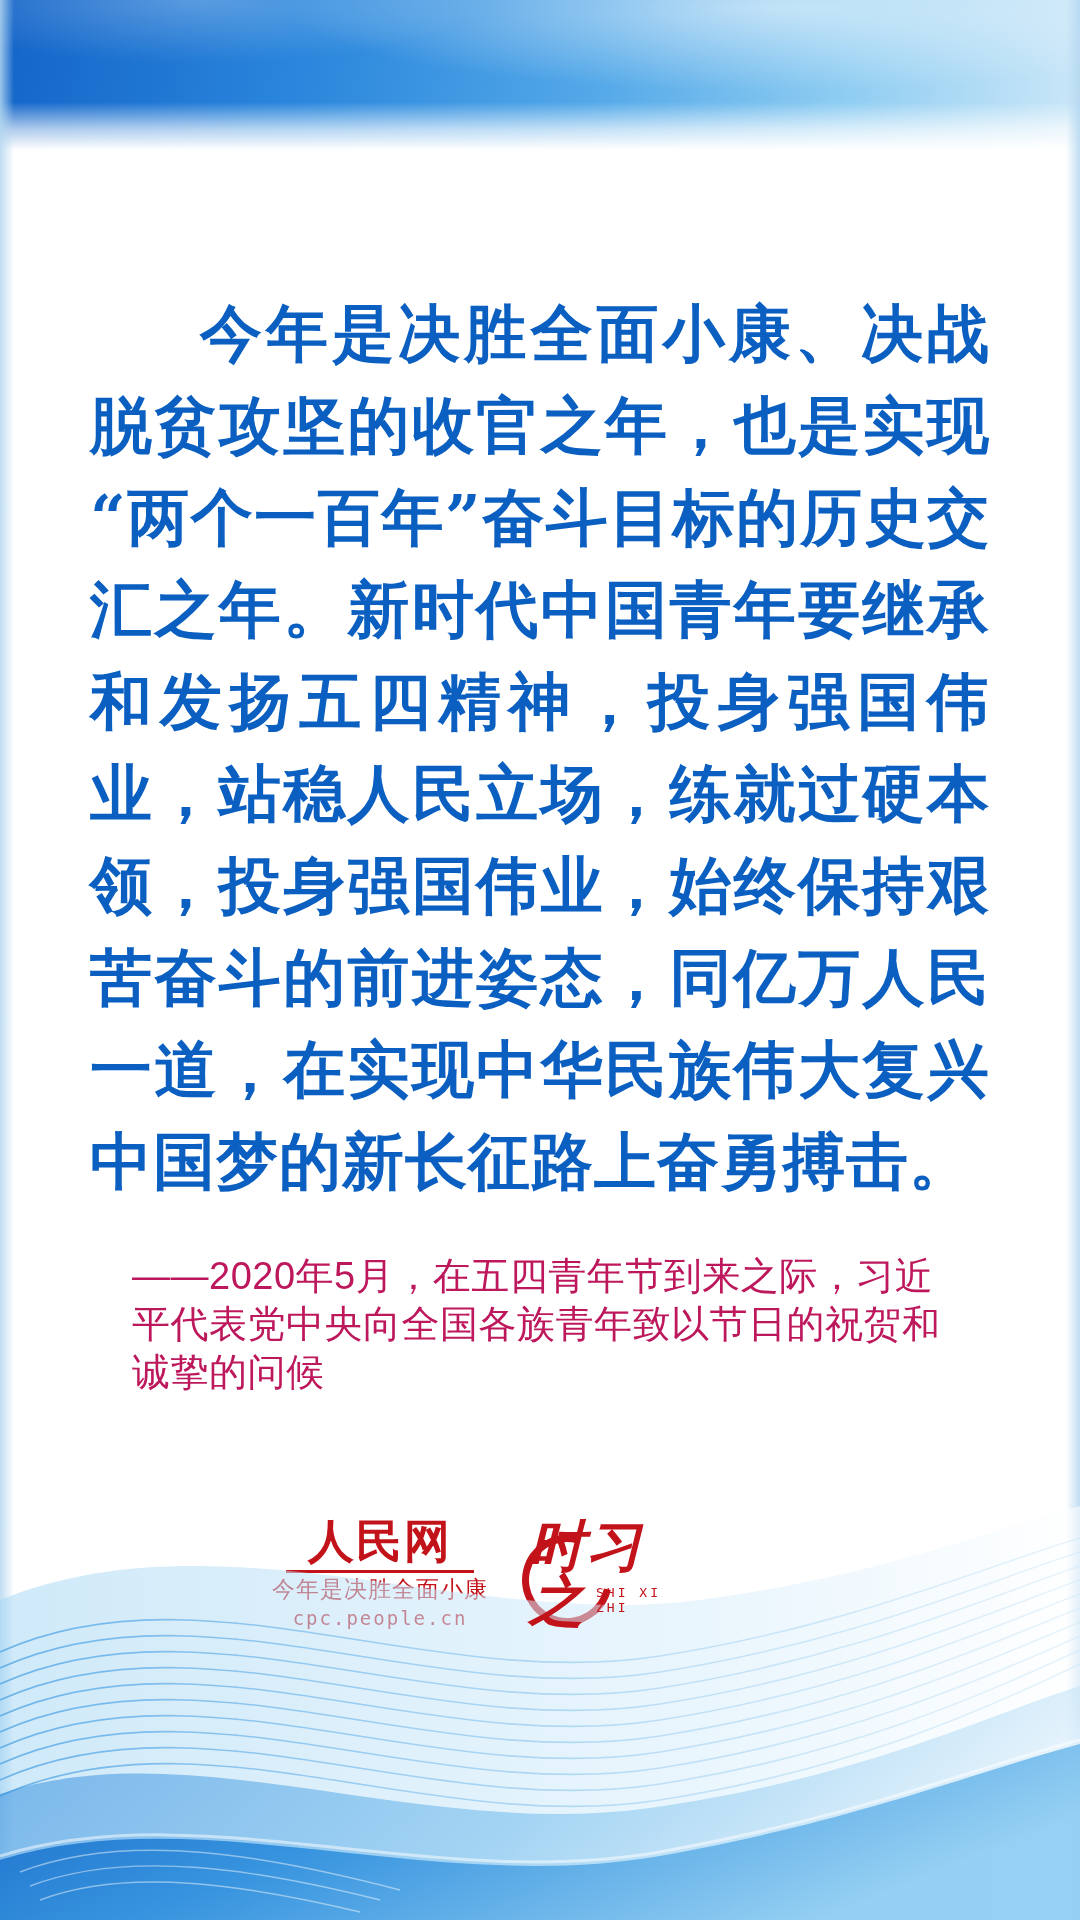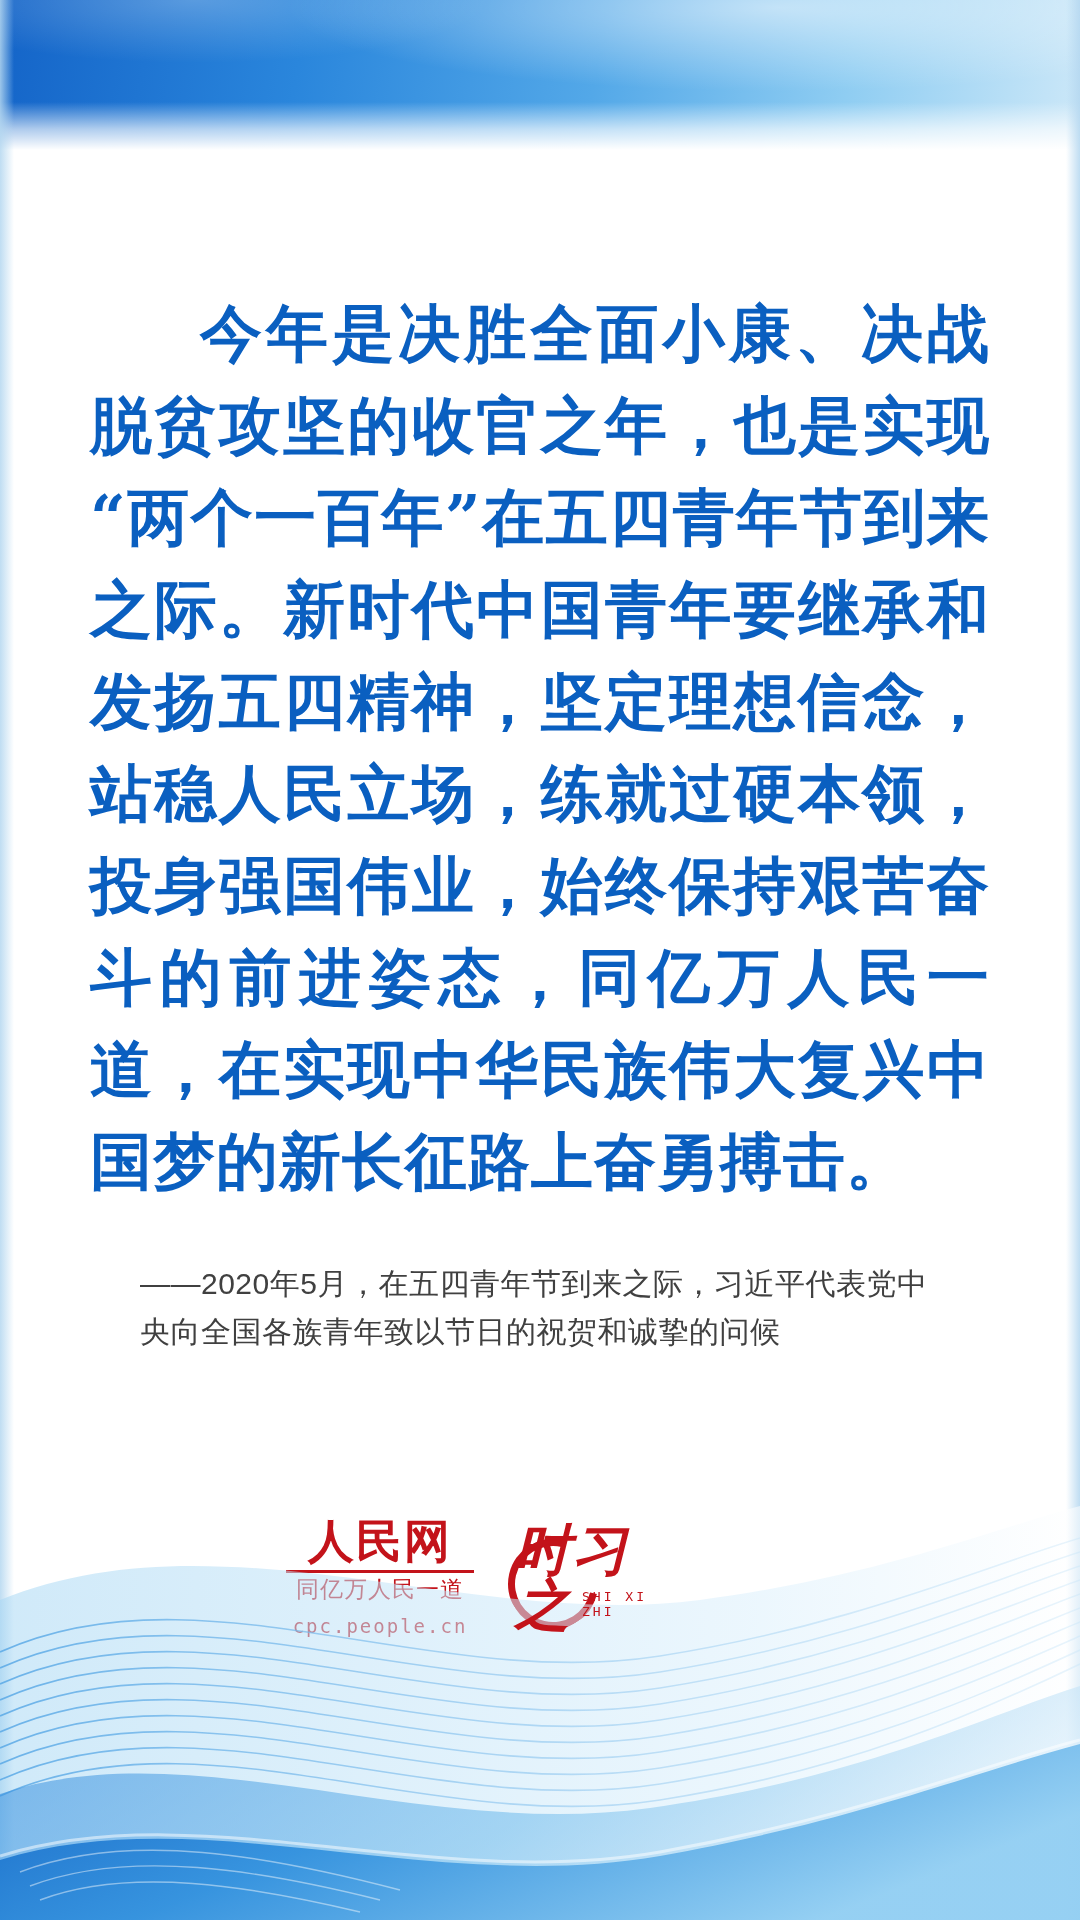--- a/index.html
+++ b/index.html
@@ -205,7 +205,7 @@
   <div class="edge-right"></div>
 
   <div class="quote-wrap">
-    <p class="quote">今年是决胜全面小康、决战脱贫攻坚的收官之年，也是实现“两个一百年”在五四青年节到来之际。新时代中国青年要继承和发扬五四精神，坚定理想信念，站稳人民立场，练就过硬本领，投身强国伟业，始终保持艰苦奋斗的前进姿态，同亿万人民一道，在实现中华民族伟大复兴中国梦的新长征路上奋勇搏击。</p>
+    <p class="quote">今年是决胜全面小康、决战脱贫攻坚的收官之年，也是实现“两个一百年”奋斗目标的历史交汇之年。新时代中国青年要继承和发扬五四精神，投身强国伟业，站稳人民立场，练就过硬本领，投身强国伟业，始终保持艰苦奋斗的前进姿态，同亿万人民一道，在实现中华民族伟大复兴中国梦的新长征路上奋勇搏击。</p>
   </div>
 
   <p class="attribution">——2020年5月，在五四青年节到来之际，习近平代表党中央向全国各族青年致以节日的祝贺和诚挚的问候</p>

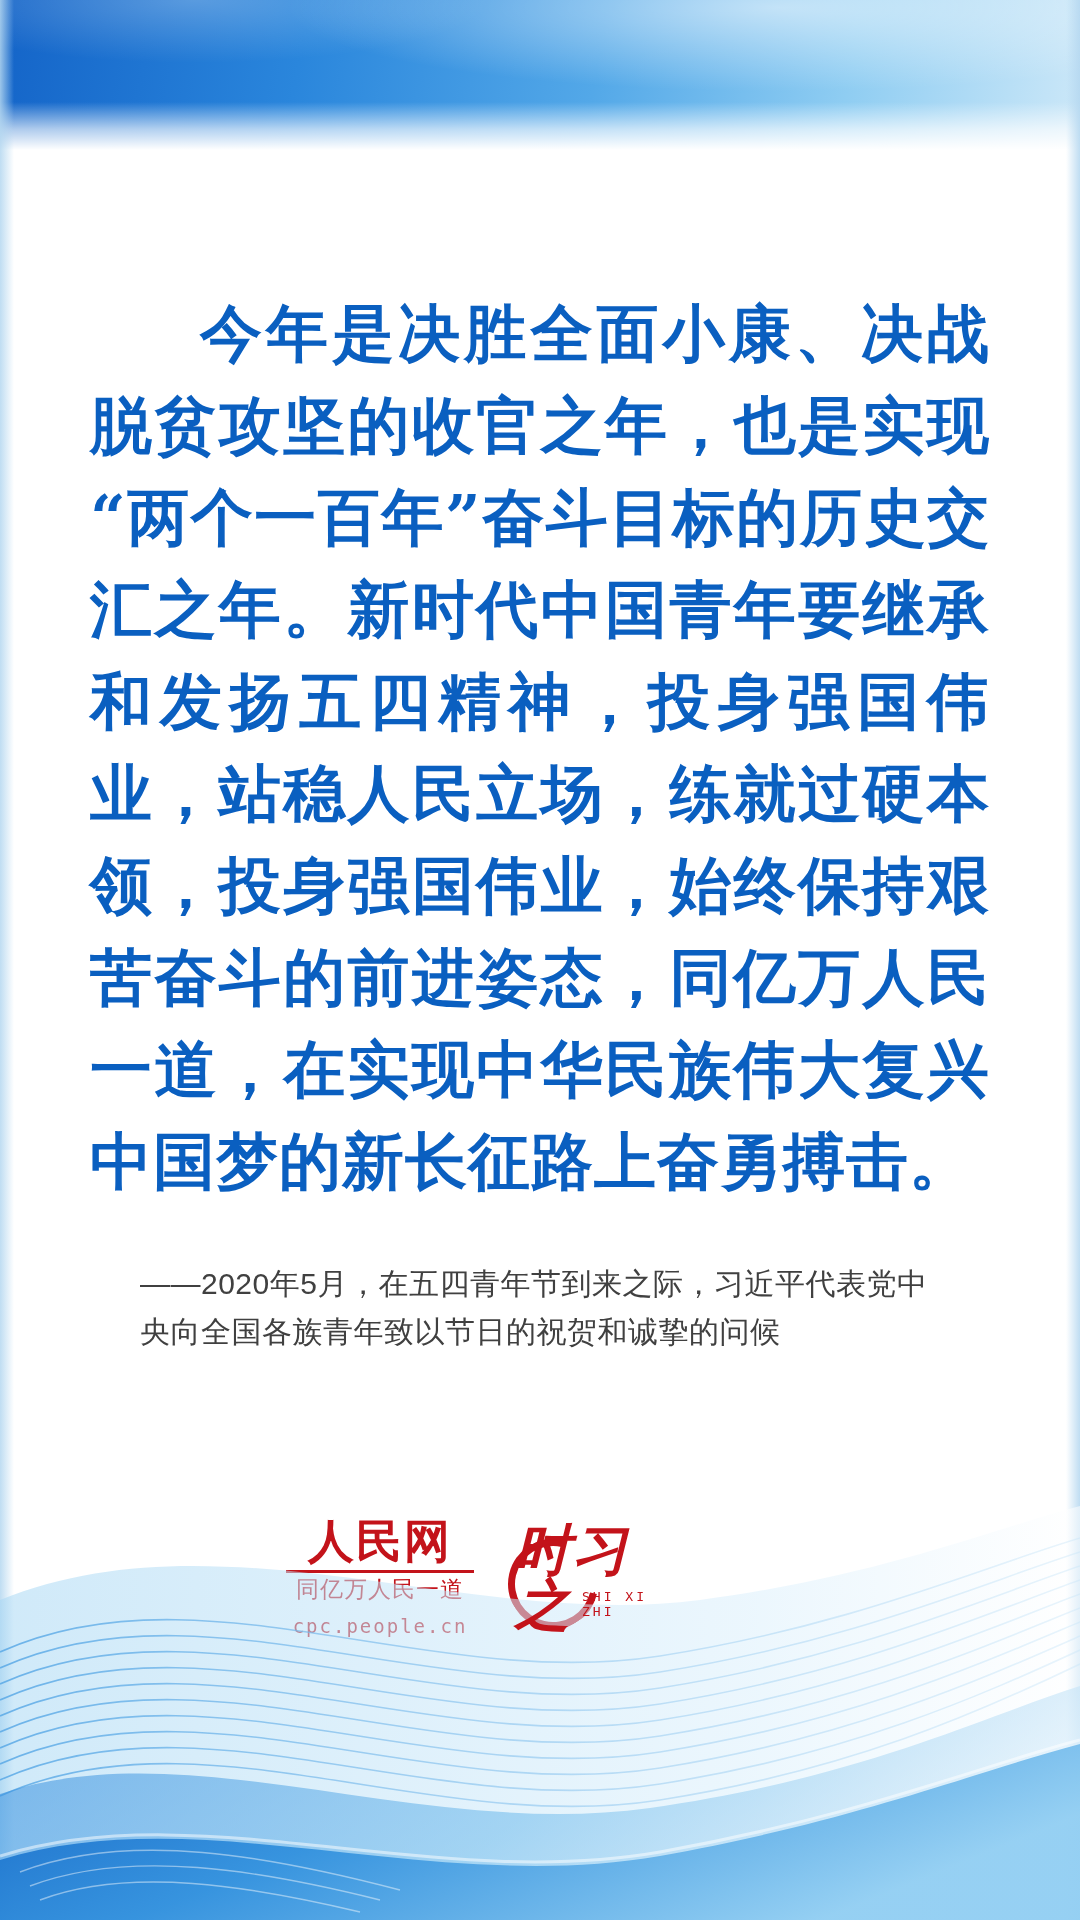--- a/index.html
+++ b/index.html
@@ -88,11 +88,11 @@
     left: 128px;
     top: 1248px;
     width: 810px;
-    margin: 12px;
+    margin: 4px;
     font-family: "Liberation Sans", sans-serif;
-    font-size: 30px;
+    font-size: 38px;
     line-height: 48px;
-    color: #404040;
+    color: #be185d;
     letter-spacing: 0.5px;
   }
 

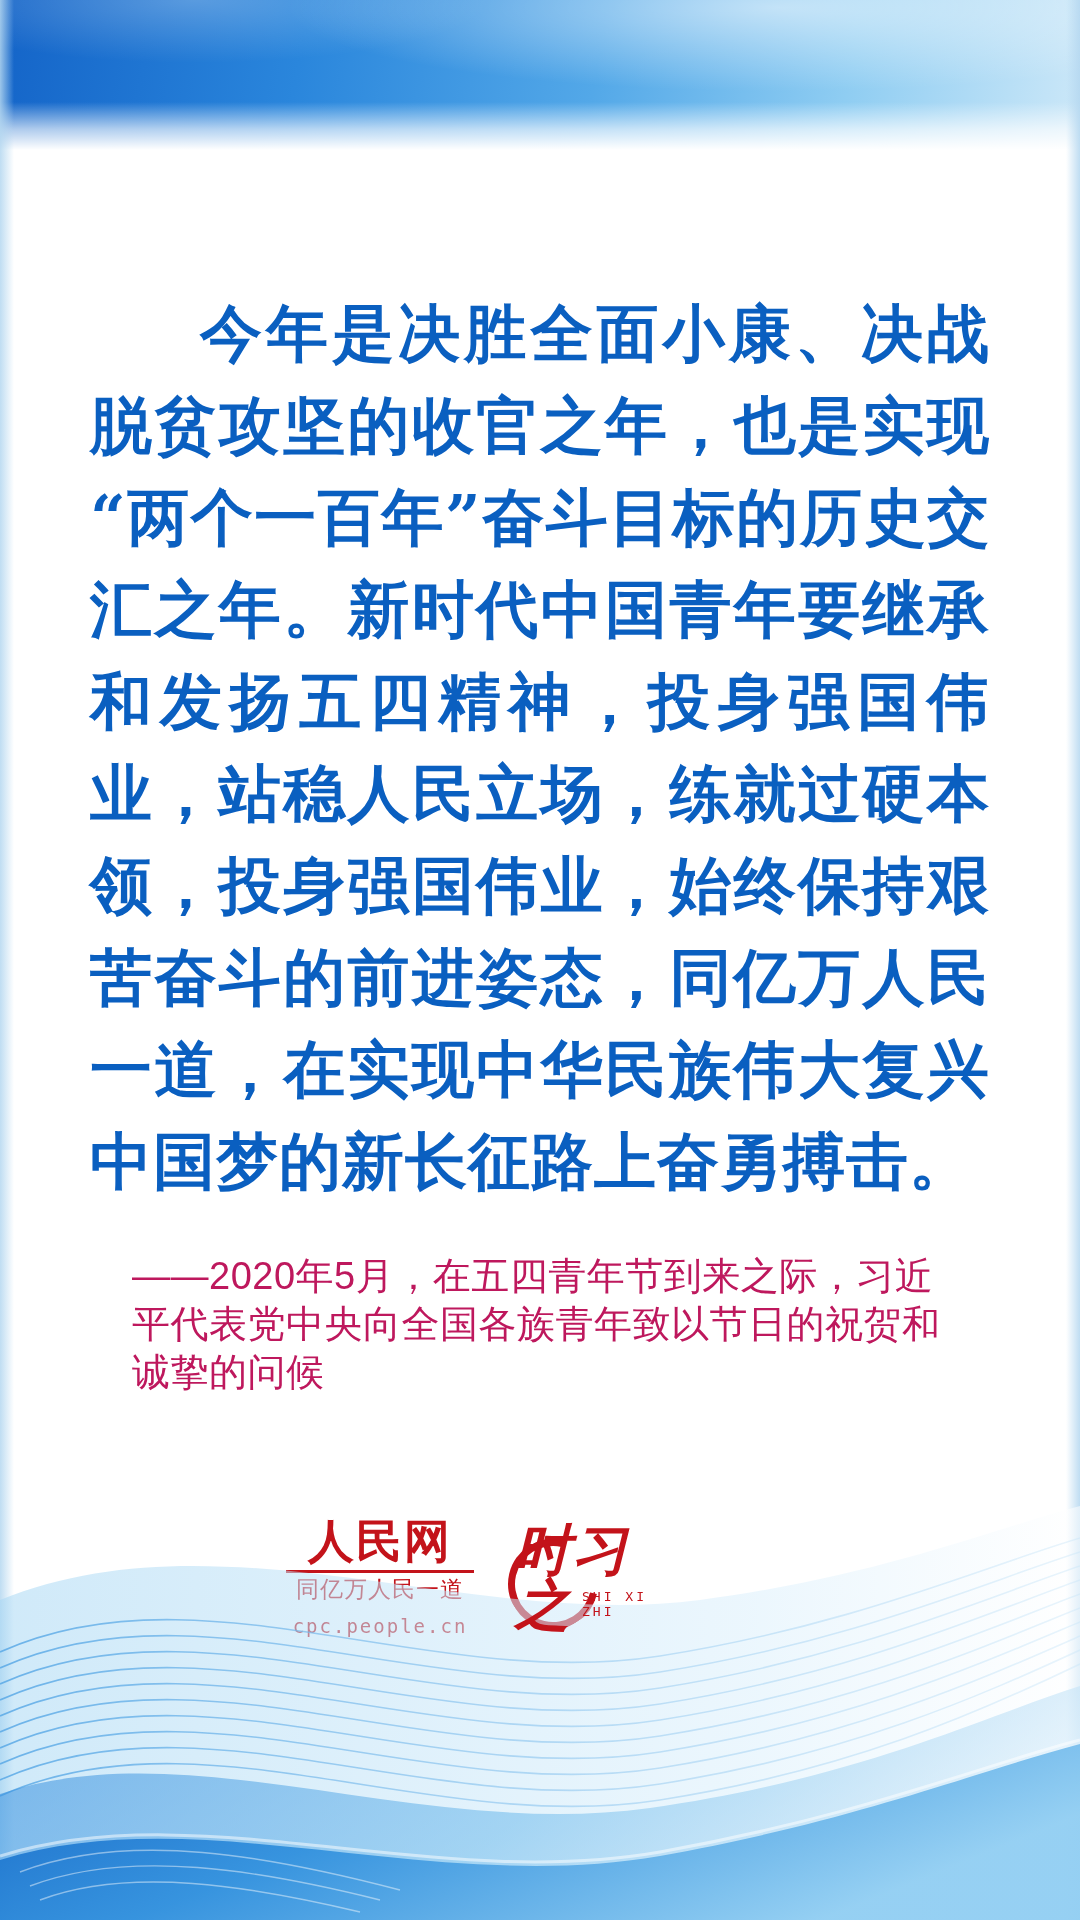--- a/index.html
+++ b/index.html
@@ -215,7 +215,7 @@
     <div class="logo-people">
       <div class="lp-main">人民网</div>
       <div class="lp-rule"></div>
-      <div class="lp-sub">同亿万人民一道</div>
+      <div class="lp-sub">今年是决胜全面小康</div>
       <div class="lp-url">cpc.people.cn</div>
     </div>
 

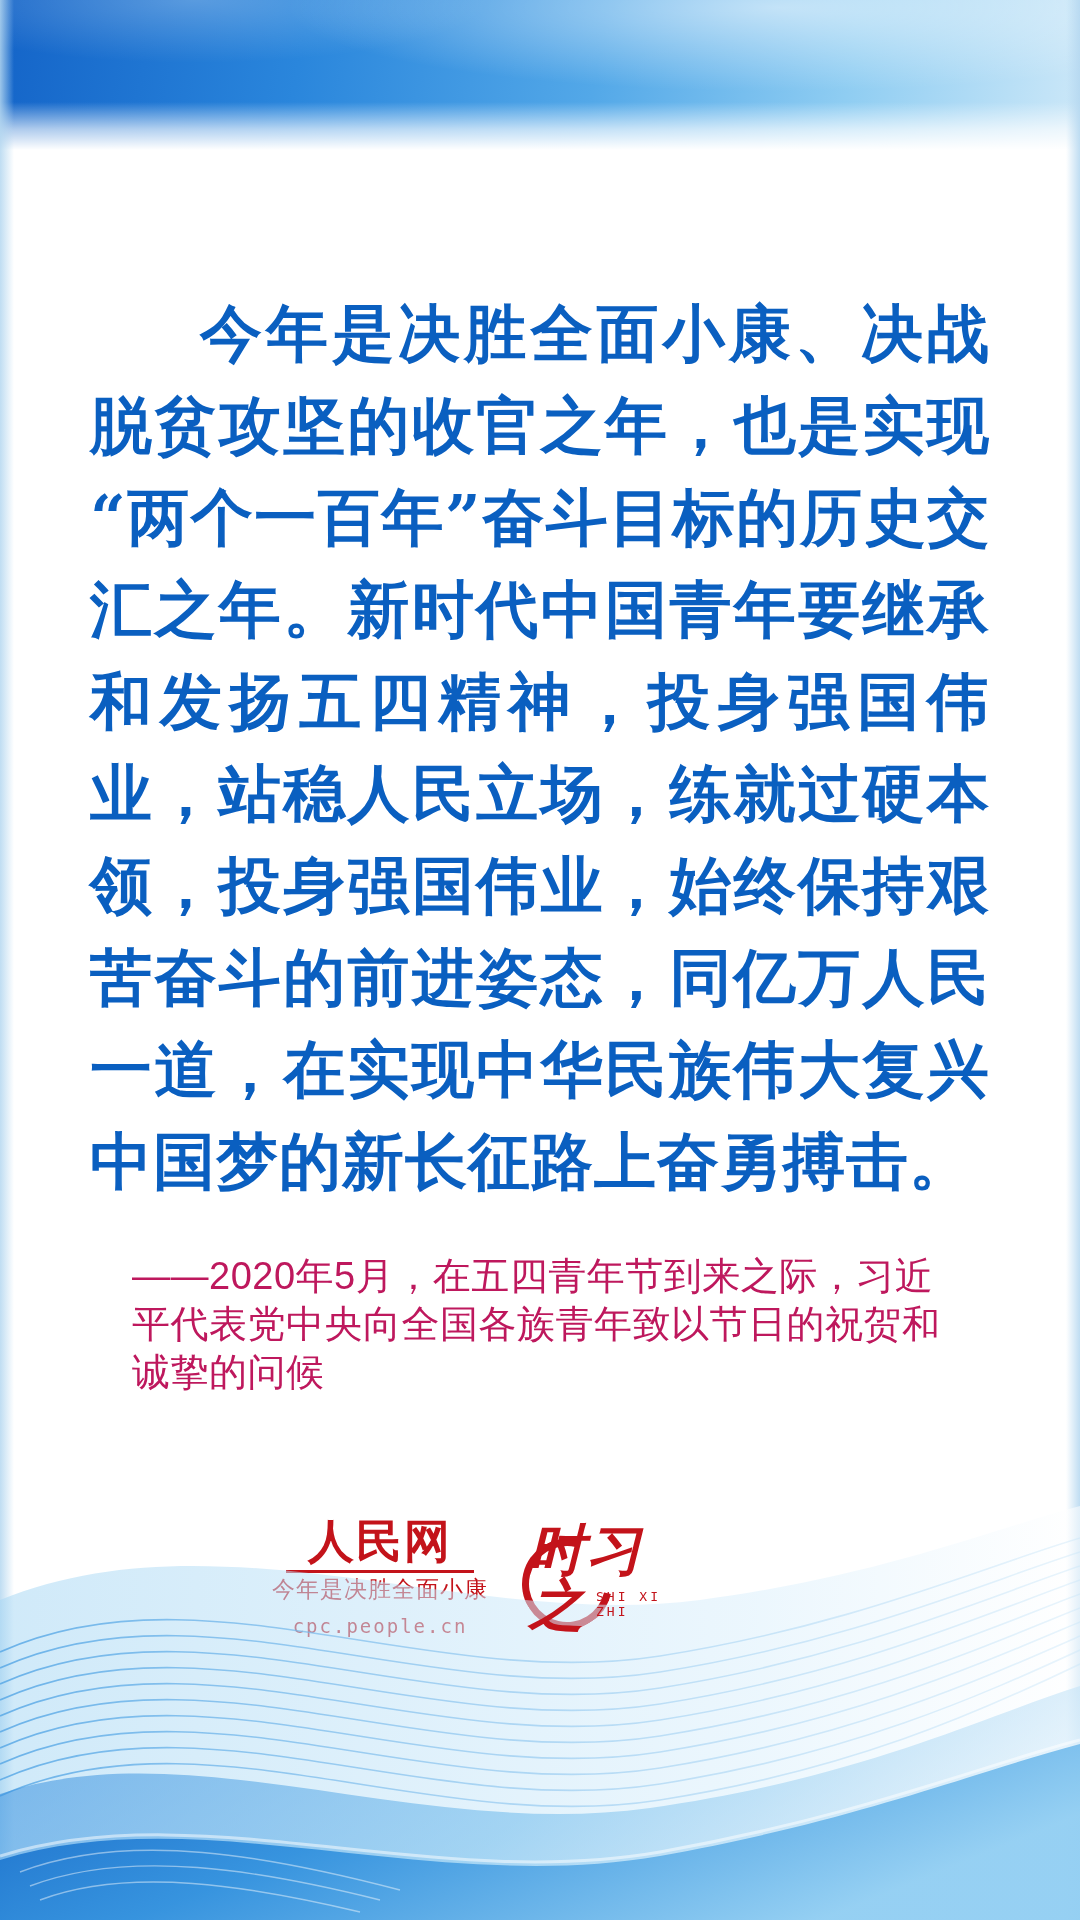--- a/index.html
+++ b/index.html
@@ -138,7 +138,7 @@
     font-size: 19px;
     color: #c3131a;
     letter-spacing: 2px;
-    margin-top: 16px;
+    margin-top: 8px;
   }
 
   .logo-shixi {

